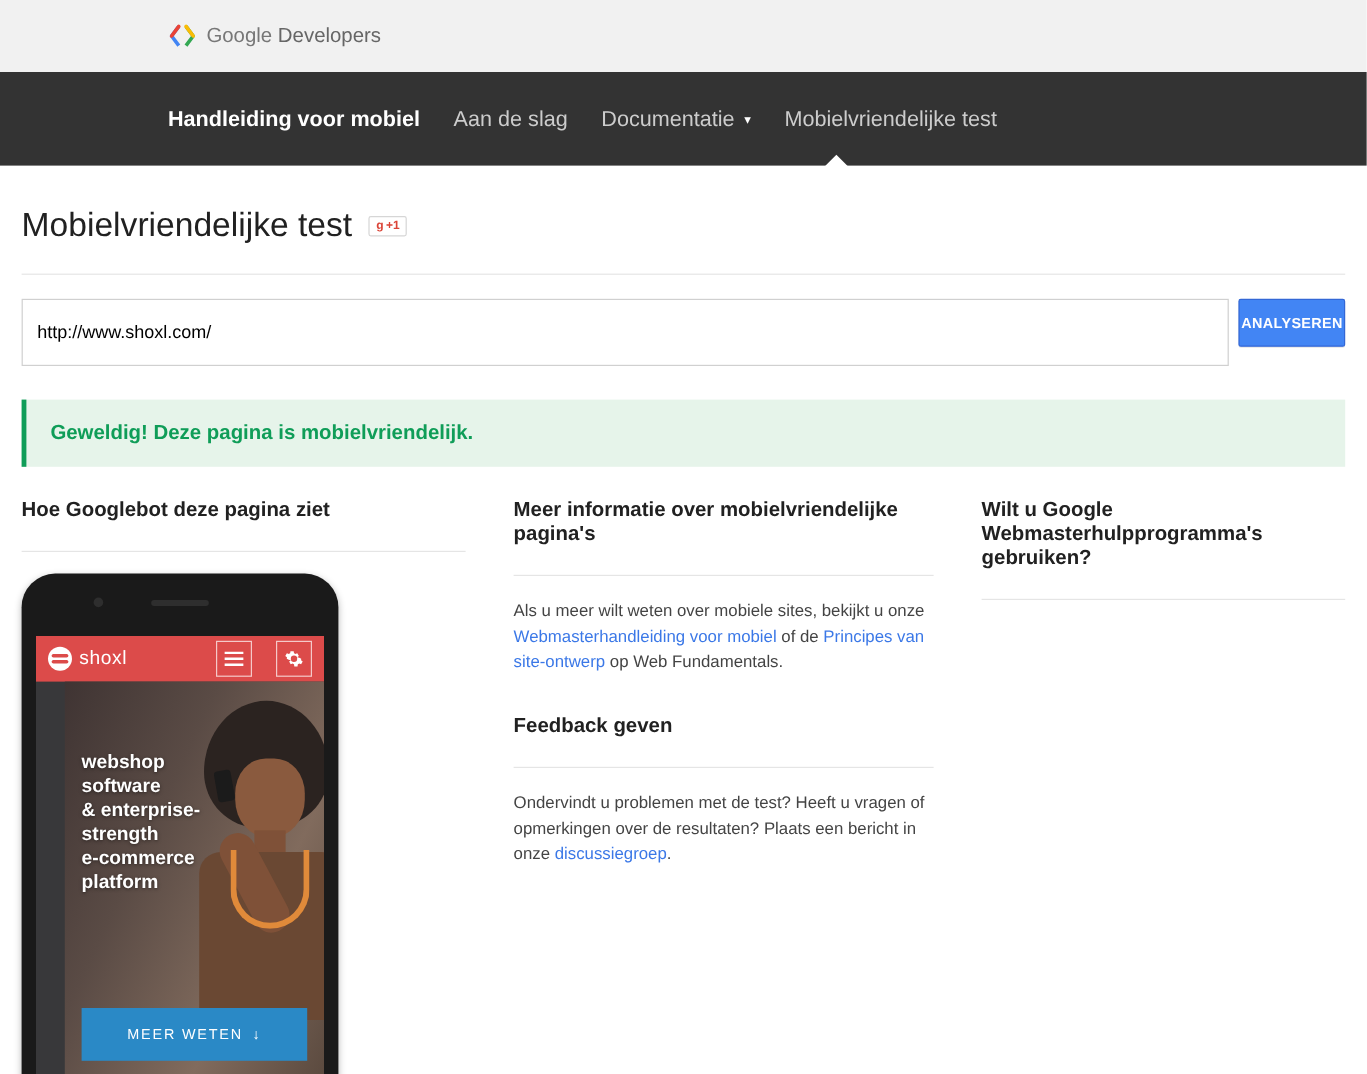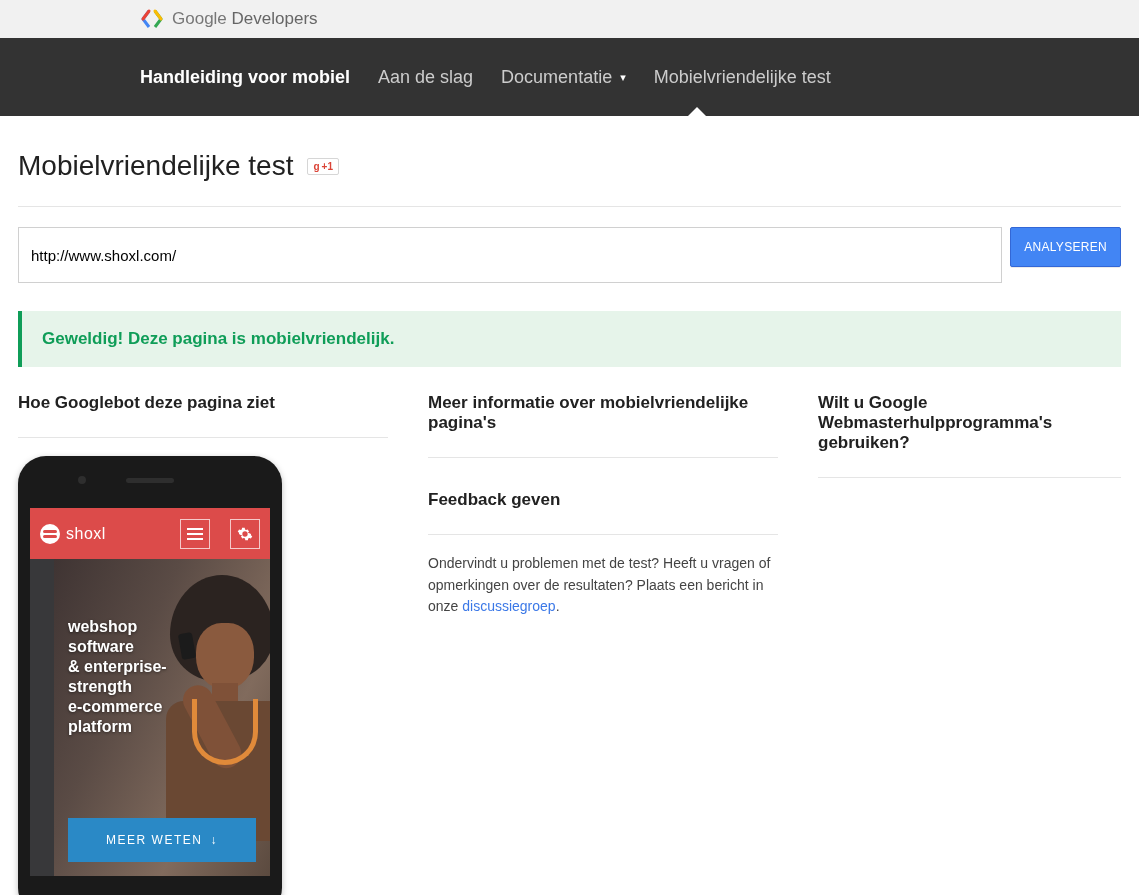--- a/index.html
+++ b/index.html
@@ -6,7 +6,7 @@
     body { font-family: Arial, Helvetica, sans-serif; background: #fff; color: #212121; }
 
     
-    .topbar { background: #f1f1f1; height: 38px; display: flex; align-items: center; padding-left: 140px; }
+    .topbar { background: #f1f1f1; height: 60px; display: flex; align-items: center; padding-left: 140px; }
     .gdev-logo { display: flex; align-items: center; gap: 8px; }
     .gdev-brackets { width: 24px; height: 24px; }
     .gdev-text { font-size: 17px; color: #666; font-weight: 300; }

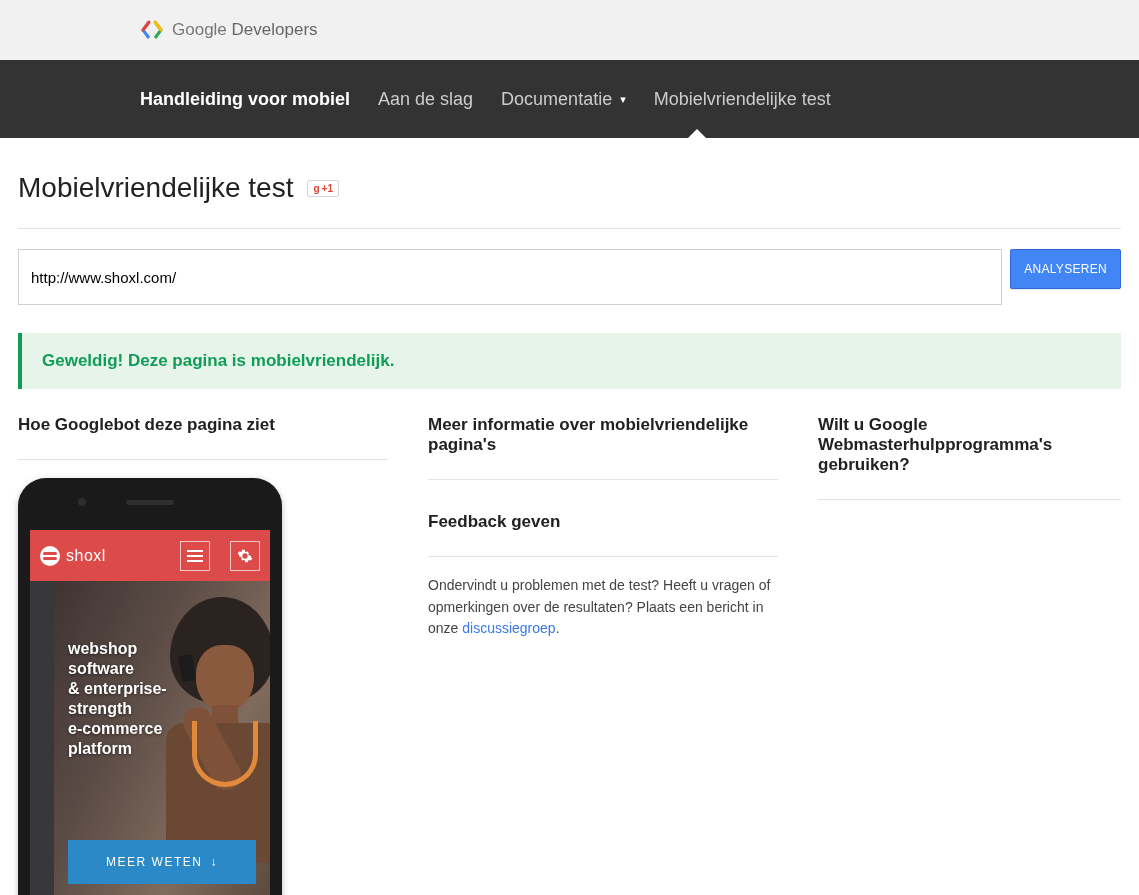--- a/index.html
+++ b/index.html
@@ -31,7 +31,7 @@
 
     .search-row { display: flex; gap: 8px; margin-top: 20px; }
     .url-input { flex: 1; border: 1px solid #d0d0d0; padding: 10px 12px; font-size: 15px; height: 56px; outline: none; }
-    .analyze-btn { background: #4285f4; color: #fff; border: 1px solid #3367d6; padding: 0 13px; font-size: 12px; font-weight: normal; letter-spacing: 0.3px; text-transform: uppercase; border-radius: 2px; cursor: pointer; height: 40px; box-shadow: 0 1px 0 rgba(0,0,0,.08); }
+    .analyze-btn { background: #4285f4; color: #fff; border: 1px solid #3367d6; padding: 0 1px; font-size: 12px; font-weight: bold; letter-spacing: 0.3px; text-transform: uppercase; border-radius: 2px; cursor: pointer; height: 40px; box-shadow: 0 1px 0 rgba(0,0,0,.08); }
 
     .result-banner { margin-top: 28px; background: #e6f4ea; border-left: 4px solid #0f9d58; padding: 18px 20px; }
     .result-banner-text { color: #0f9d58; font-size: 17px; font-weight: bold; }

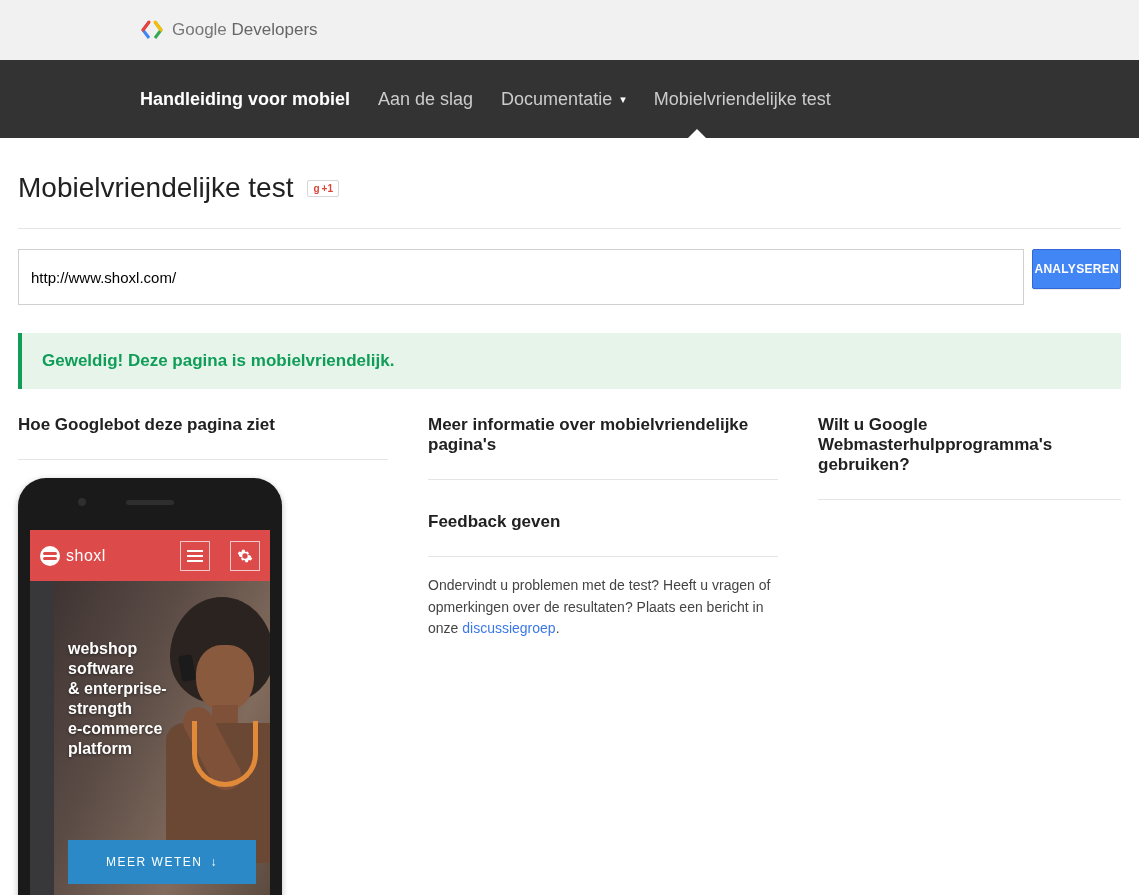--- a/index.html
+++ b/index.html
@@ -173,6 +173,9 @@
     <div class="col2">
       <div class="section-block">
         <h2 class="section">Meer informatie over mobielvriendelijke pagina's</h2>
+        <p class="body">
+          <span>Als u meer wilt weten over mobiele sites, bekijkt u onze </span><a class="link">Webmasterhandleiding voor mobiel</a><span> of de </span><a class="link">Principes van site-ontwerp</a><span> op Web Fundamentals.</span>
+        </p>
       </div>
       <div class="section-block">
         <h2 class="section">Feedback geven</h2>

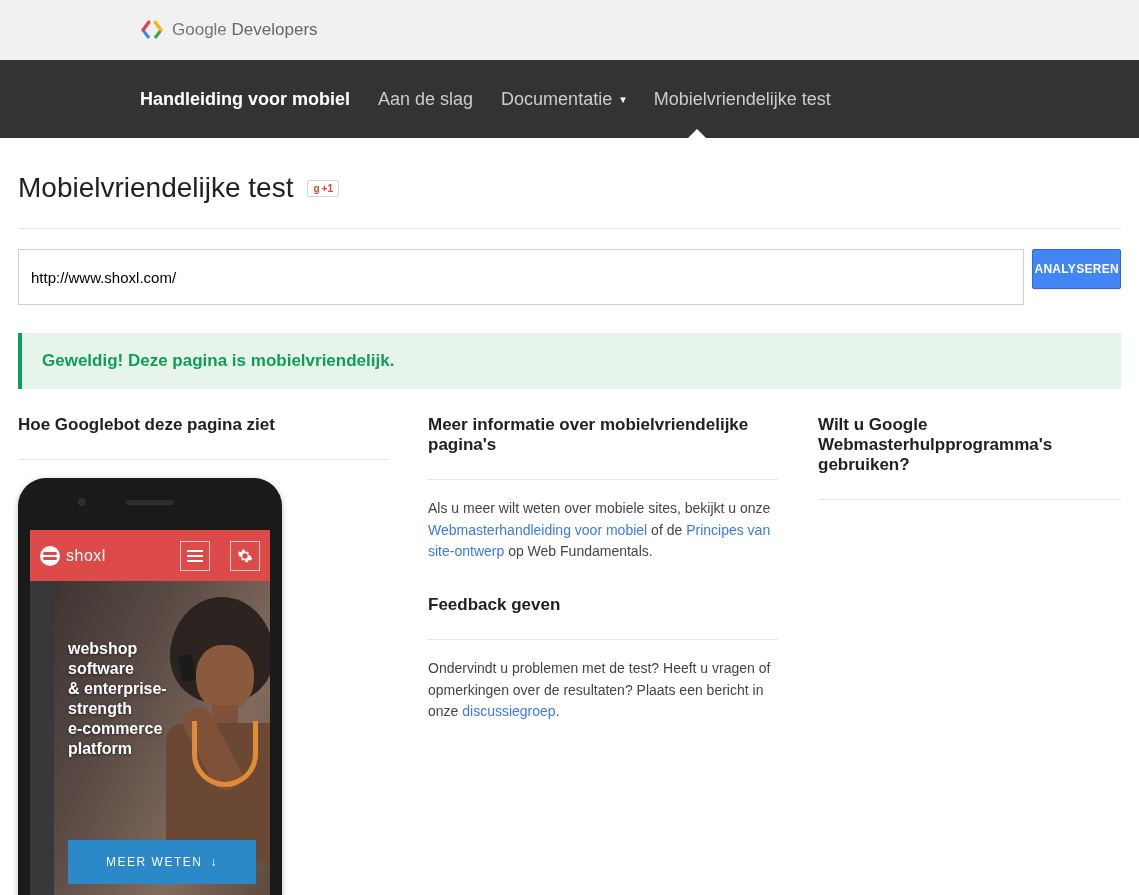--- a/index.html
+++ b/index.html
@@ -52,7 +52,7 @@
     .phone::after { content: ""; position: absolute; top: 20px; left: 60px; width: 8px; height: 8px; background: #2e2e2e; border-radius: 50%; }
     .screen { background: #38383a; width: 100%; height: 100%; display: flex; flex-direction: column; overflow: hidden; }
 
-    .app-header { background: #dc4b4a; height: 51px; display: flex; align-items: center; padding: 0 10px; gap: 20px; }
+    .app-header { background: #dc4b4a; height: 38px; display: flex; align-items: center; padding: 0 10px; gap: 20px; }
     .app-logo { display: flex; align-items: center; gap: 6px; flex: 1; }
     .app-logo-icon { width: 20px; height: 20px; border-radius: 50%; background: #fff; position: relative; }
     .app-logo-icon::before, .app-logo-icon::after { content: ""; position: absolute; left: 3px; right: 3px; height: 3px; background: #dc4b4a; border-radius: 2px; }

